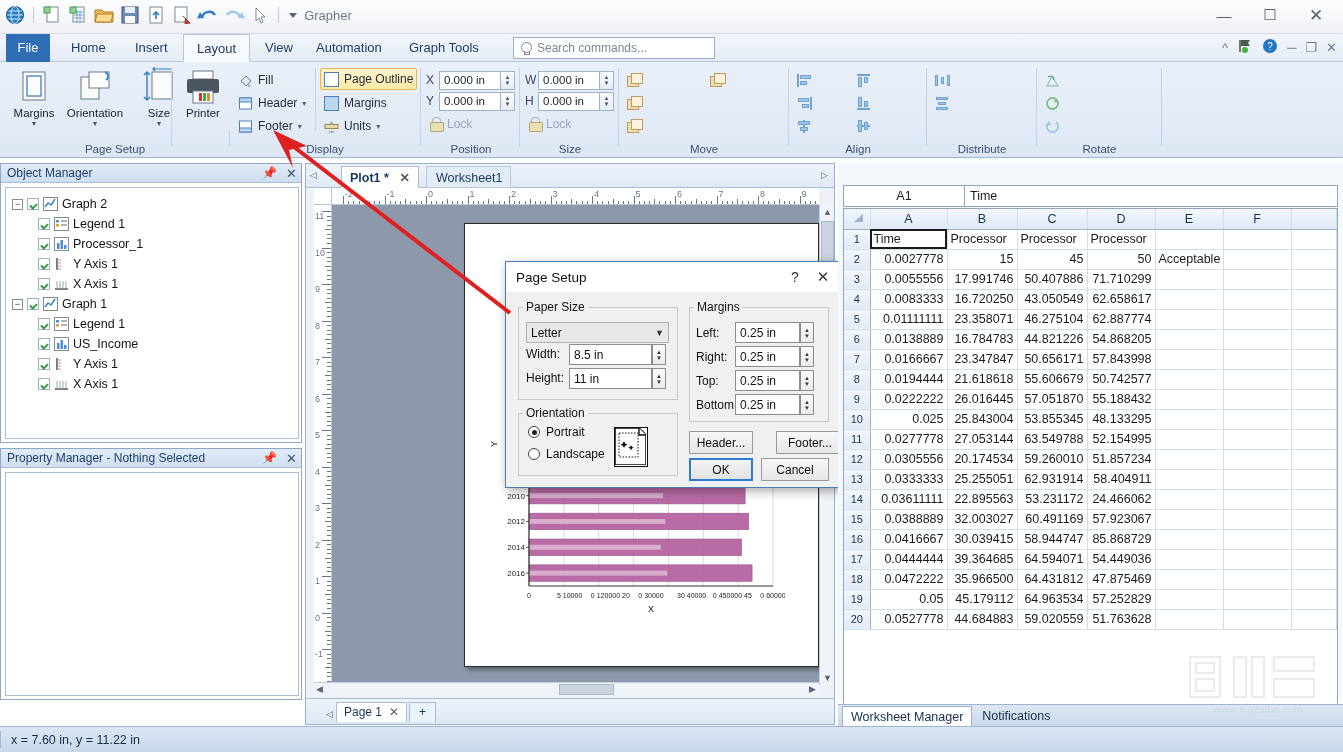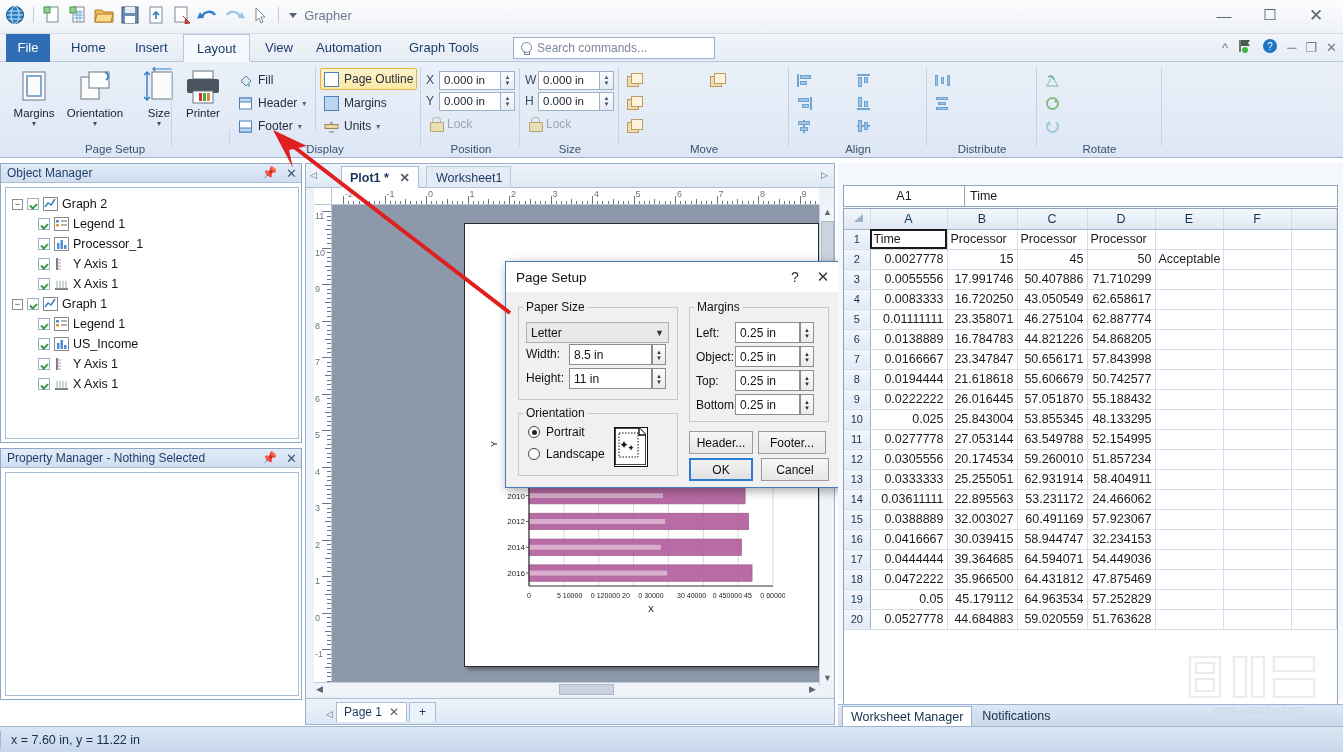--- a/index.html
+++ b/index.html
@@ -1247,7 +1247,7 @@
       <span>▼</span>
     </div>
 
-  <div class="dl" style="left:190px; top:88px;">Object:</div>
+  <div class="dl" style="left:190px; top:88px;">Right:</div>
   <div class="tfield" style="left:229px; top:84px; width:65px;">0.25 in</div>
   <div class="updn" style="left:294px; top:84px;">
       <span>▲</span>

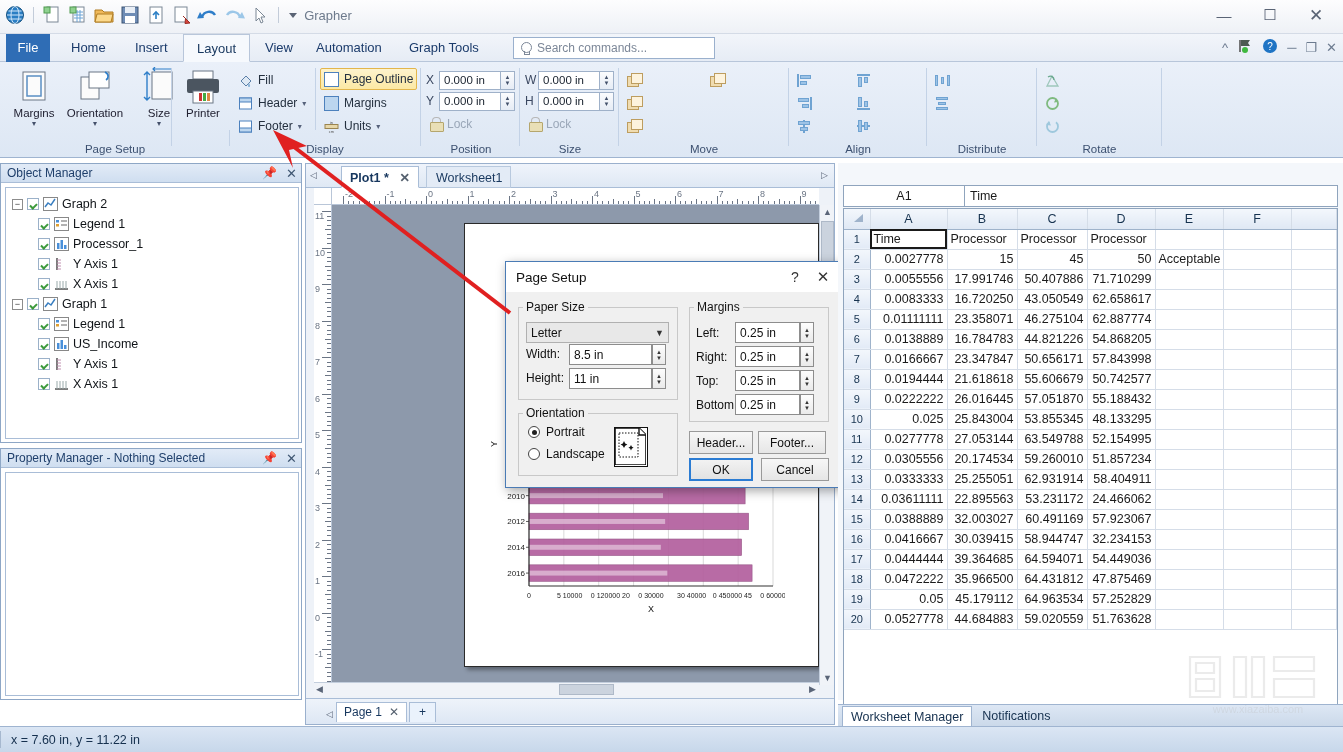--- a/index.html
+++ b/index.html
@@ -1269,7 +1269,7 @@
     </div>
 
   <div class="dbtn" style="left:183px; top:169px; width:64px;">Header...</div>
-  <div class="dbtn" style="left:252px; top:169px; width:68px;">Footer...</div>
+  <div class="dbtn" style="left:270px; top:169px; width:68px;">Footer...</div>
   <div class="dbtn def" style="left:183px; top:196px; width:64px;">OK</div>
   <div class="dbtn" style="left:255px; top:196px; width:68px;">Cancel</div>
 </div>

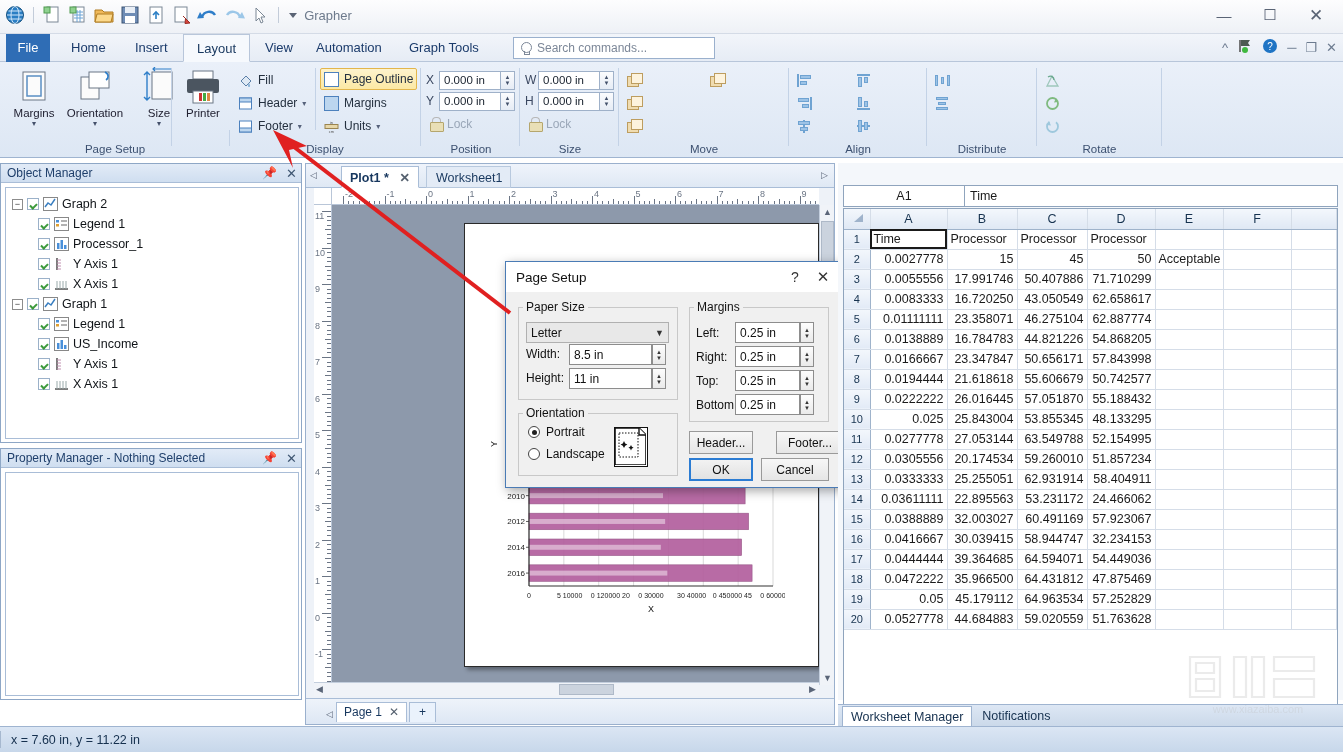--- a/index.html
+++ b/index.html
@@ -1480,7 +1480,7 @@
             <td class="num">0.0416667</td>
             <td class="num">30.039415</td>
             <td class="num">58.944747</td>
-            <td class="num">32.234153</td>
+            <td class="num">85.868729</td>
             <td class="txt"></td>
             <td class="txt"></td>
             <td></td>

